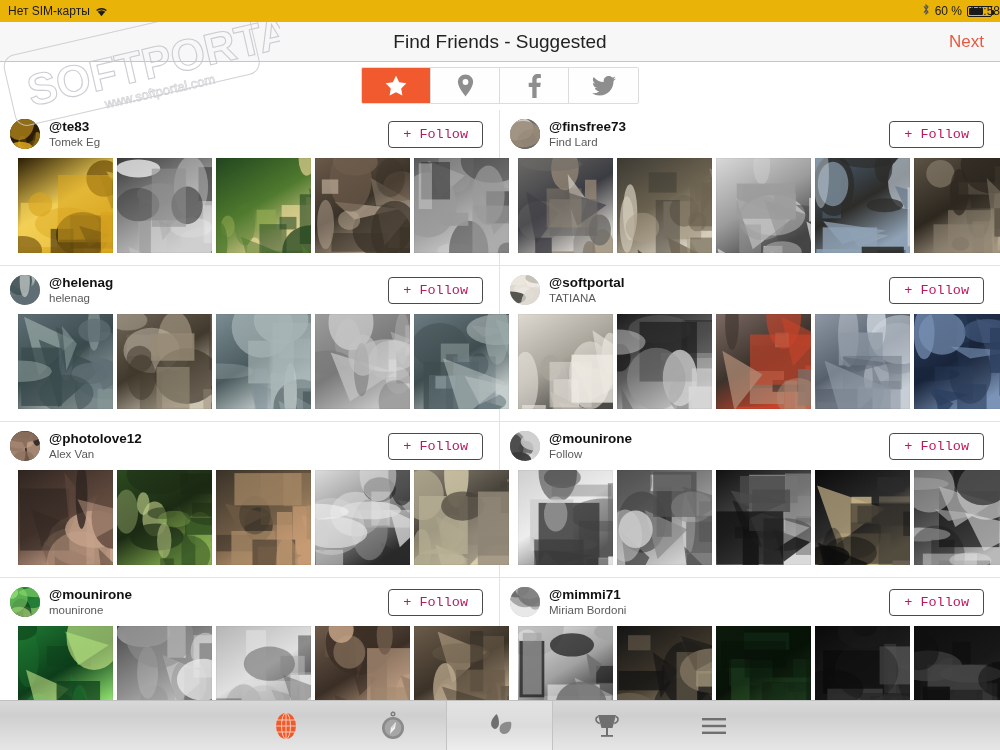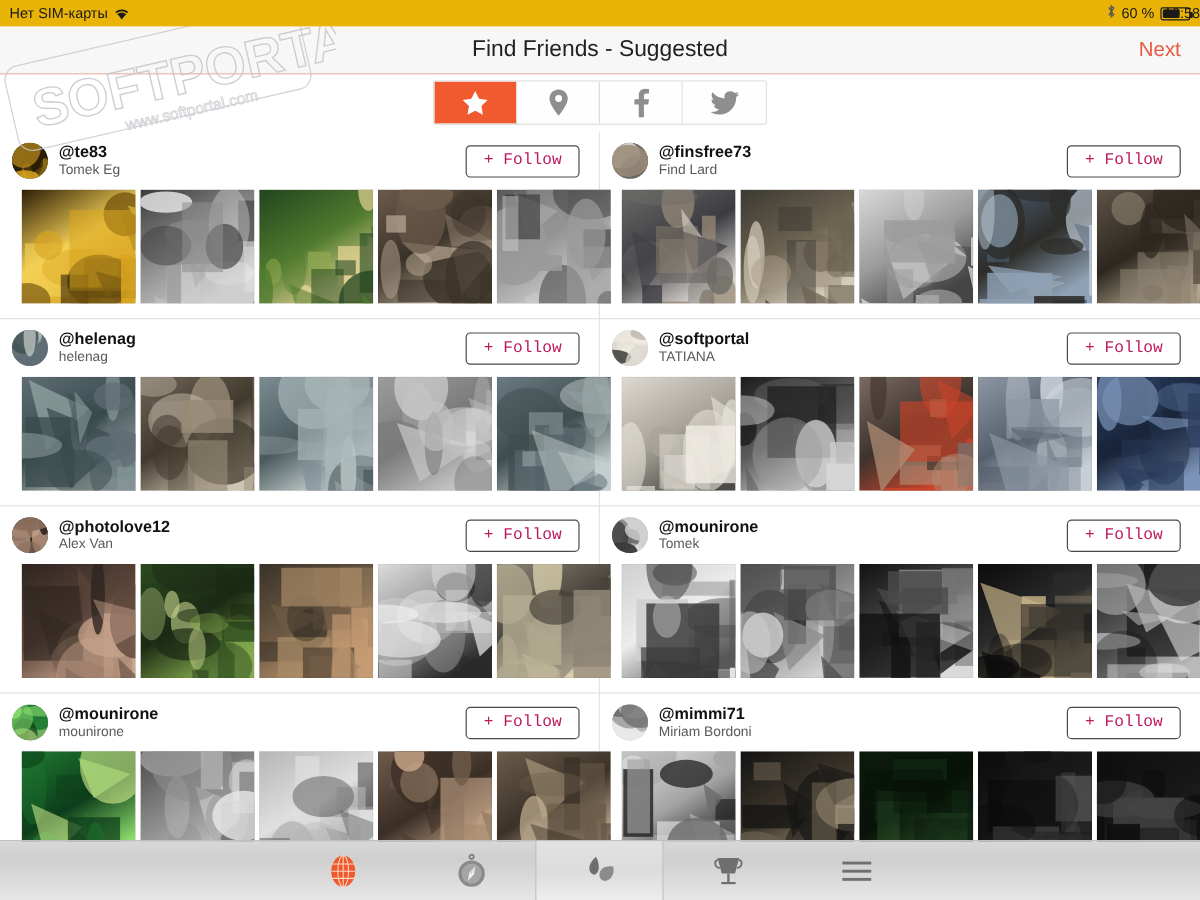--- a/index.html
+++ b/index.html
@@ -1248,7 +1248,7 @@
             </div>
             <div class="uname">
               <div class="handle">@mounirone</div>
-              <div class="real">Tomek</div>
+              <div class="real">Follow</div>
             </div>
             <button class="followbtn">+ Follow</button>
           </div>

